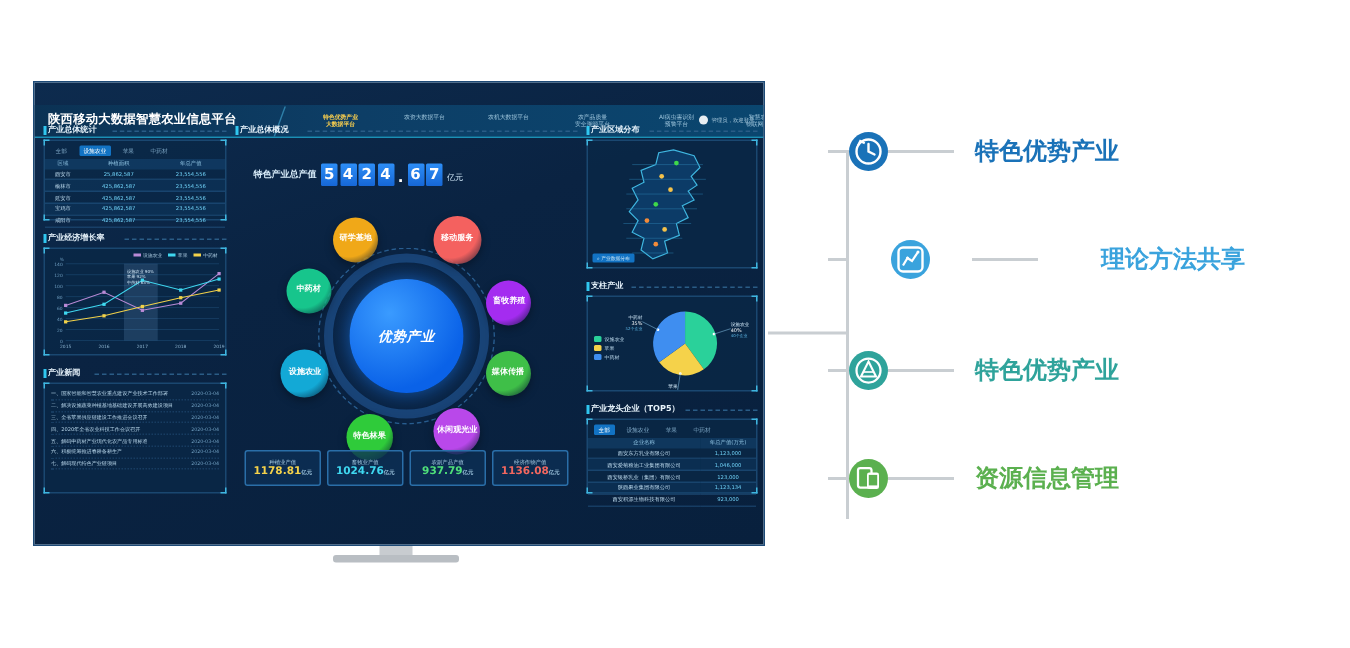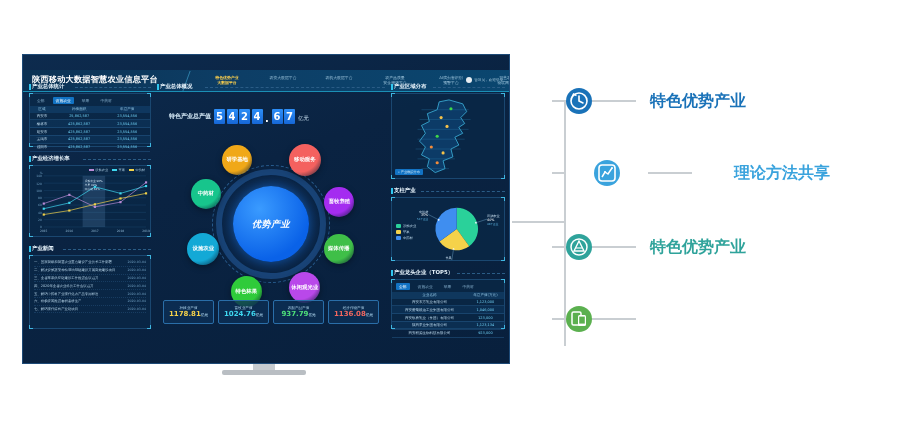--- a/index.html
+++ b/index.html
@@ -634,6 +634,7 @@
             </svg>
           </span>
           <span class="co-line"></span>
+          <span class="co-txt" style="color:#5bb04f">资源信息管理</span>
         </div>
       </div>
   </div>

